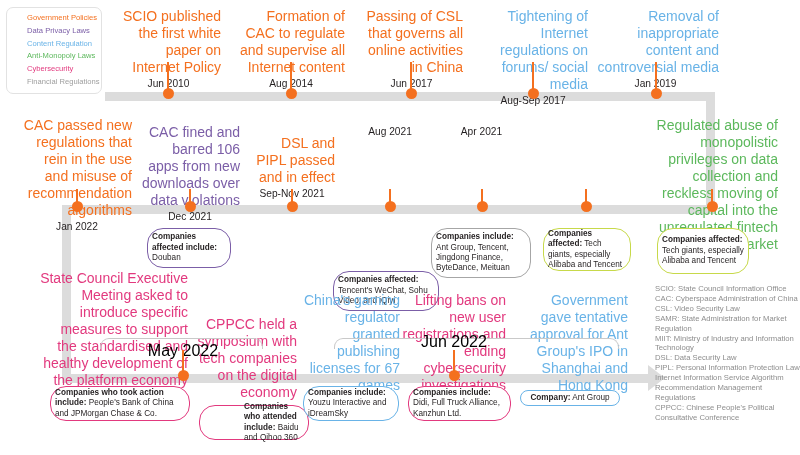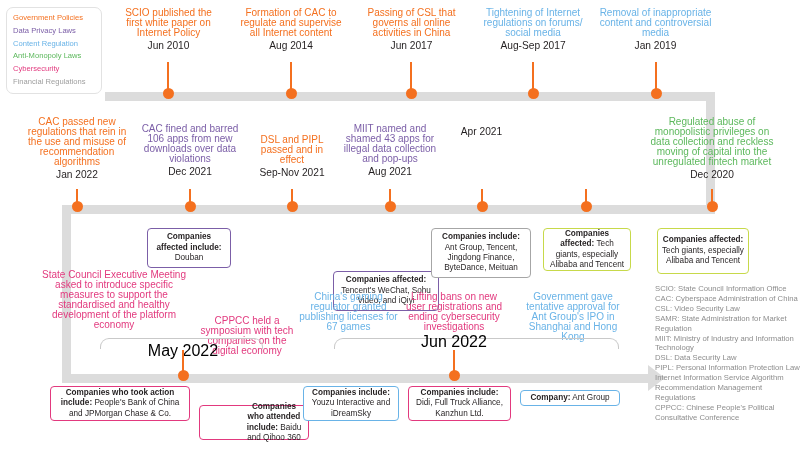--- a/index.html
+++ b/index.html
@@ -30,7 +30,7 @@
     width: 96px;
     border: 1px solid #e2e2e2; border-radius: 7px;
     background: #fff;
-    padding: 4px 5px 4px 6px;
+    padding: 4px 5px 4px 20px;
   }
   .legend-item {
     font-size: 7.6px;

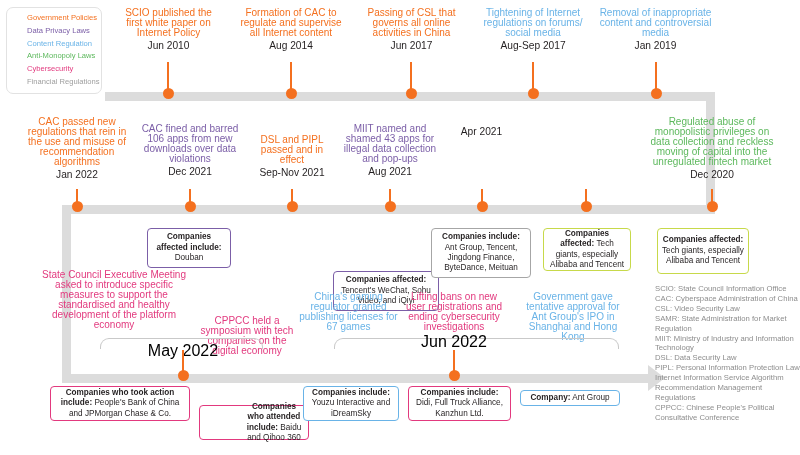--- a/index.html
+++ b/index.html
@@ -41,8 +41,9 @@
   
   .event { position: absolute; text-align: center; }
   .event .etext {
-    font-size: 10px;
-    line-height: 10px;
+    font-size: 14px;
+    line-height: 17px;
+    text-align: right;
   }
   .event .edate {
     font-size: 10.2px;

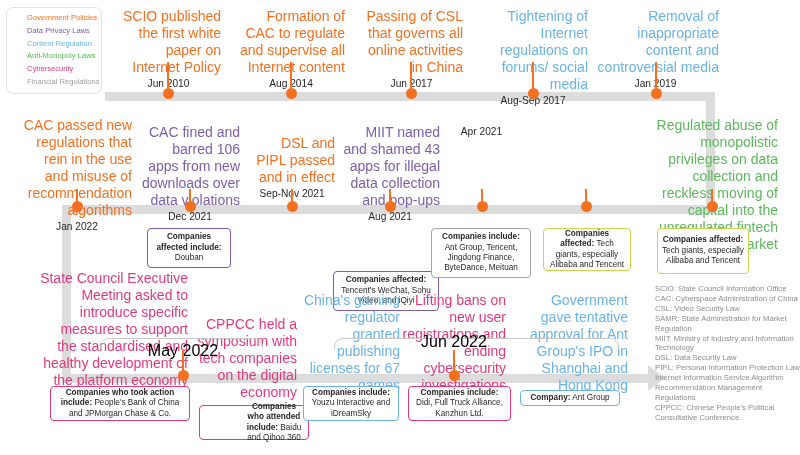--- a/index.html
+++ b/index.html
@@ -189,7 +189,6 @@
   <div class="dot" style="left:287px; top:201px;"></div>
 
   <div class="event" style="left:340px; top:124px; width:100px;">
-    <div class="etext c-data">MIIT named and shamed 43 apps for illegal data collection and pop-ups</div>
     <div class="edate">Aug 2021</div>
   </div>
   <div class="stem" style="left:389px; top:189px; height:19px;"></div>

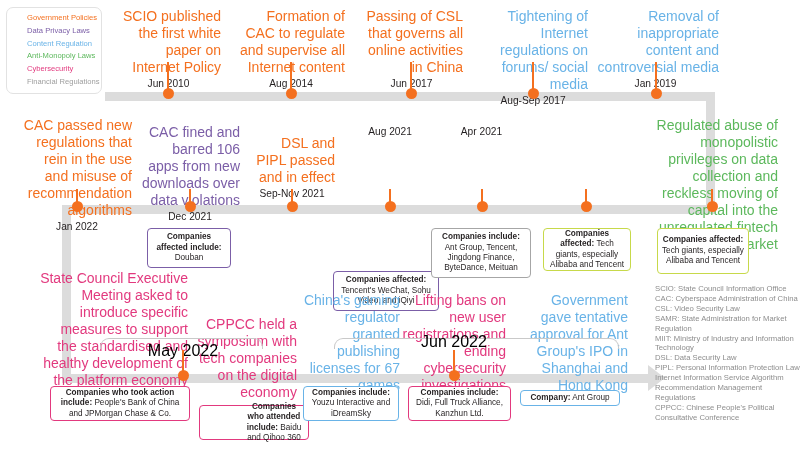--- a/index.html
+++ b/index.html
@@ -78,9 +78,8 @@
   .cbox {
     position: absolute;
     border: 1.3px solid #999;
-    border-radius: 4px;
+    border-radius: 16px;
     background: #fff;
-    text-align: center;
     font-size: 8.2px;
     line-height: 10.4px;
     color: #231f20;

